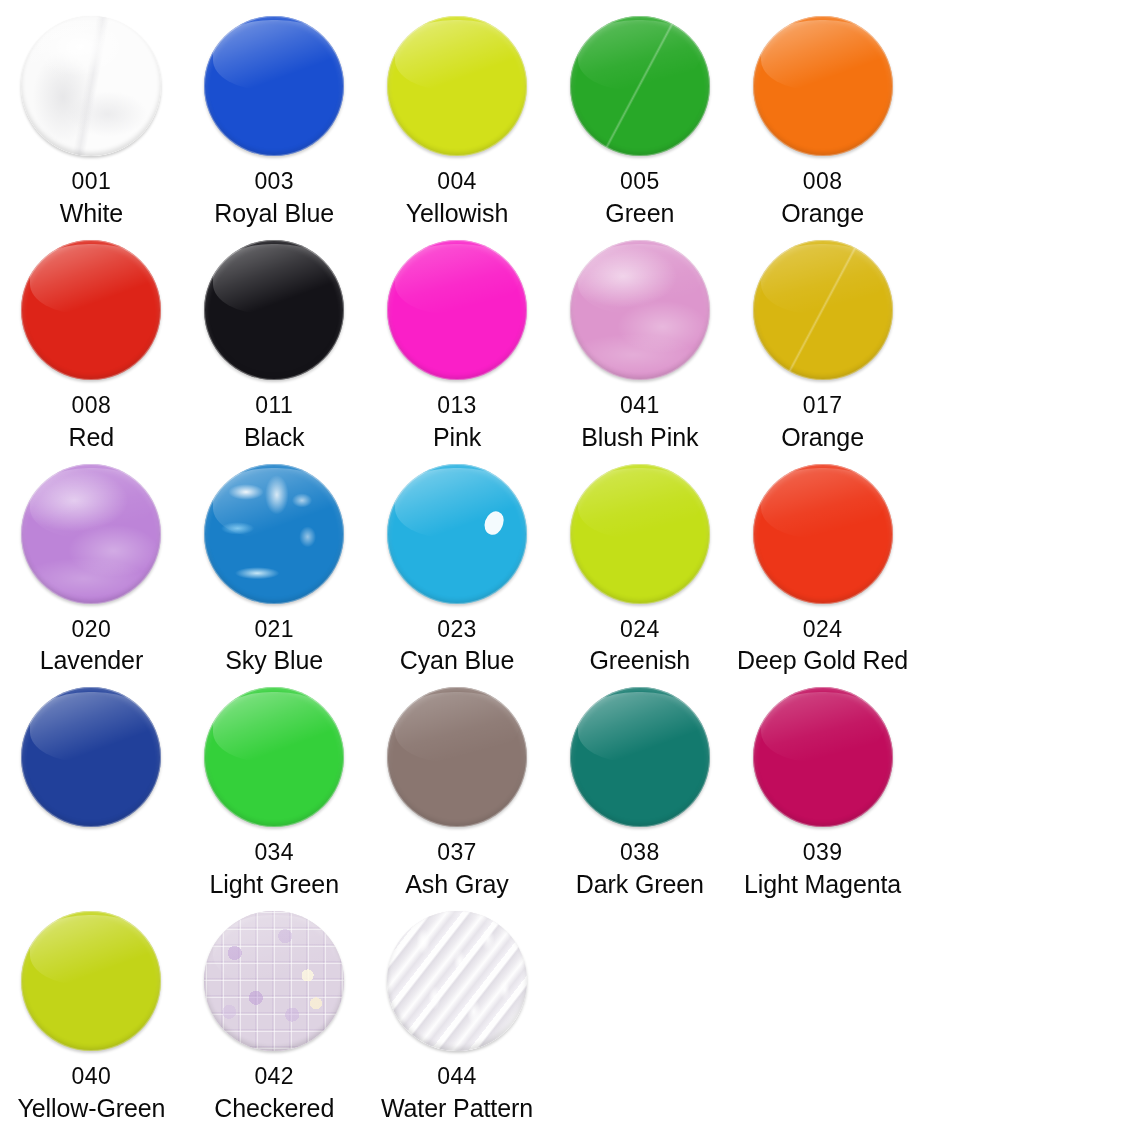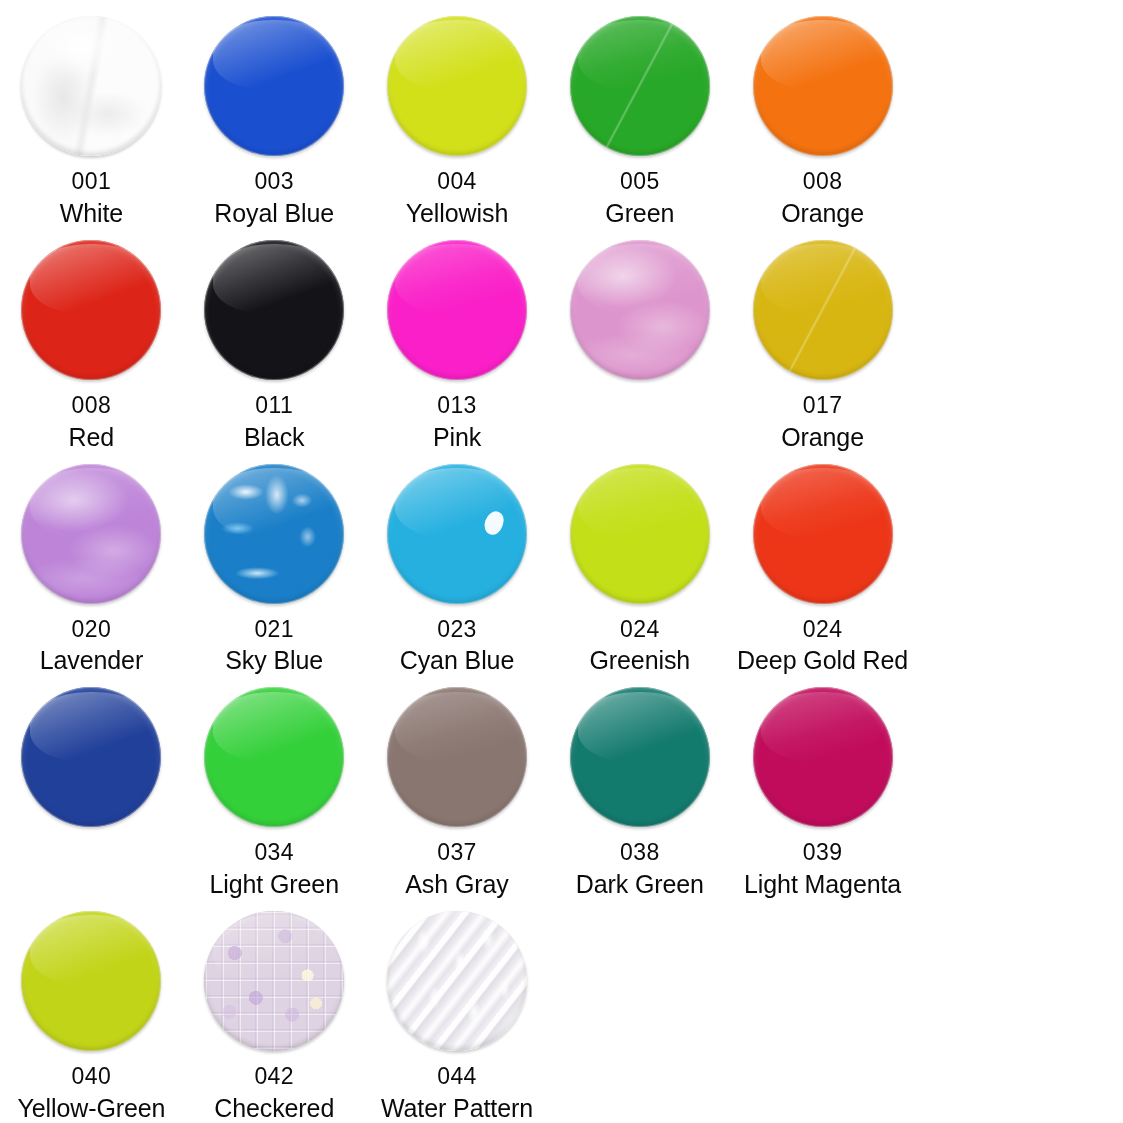--- a/index.html
+++ b/index.html
@@ -375,6 +375,10 @@
           <div class="gloss soft"></div>
         </div>
       </div>
+      <div class="labels">
+        <div class="code">041</div>
+        <div class="name">Blush Pink</div>
+      </div>
     </div>
     <div class="cell">
       <div class="swatch-wrap">

